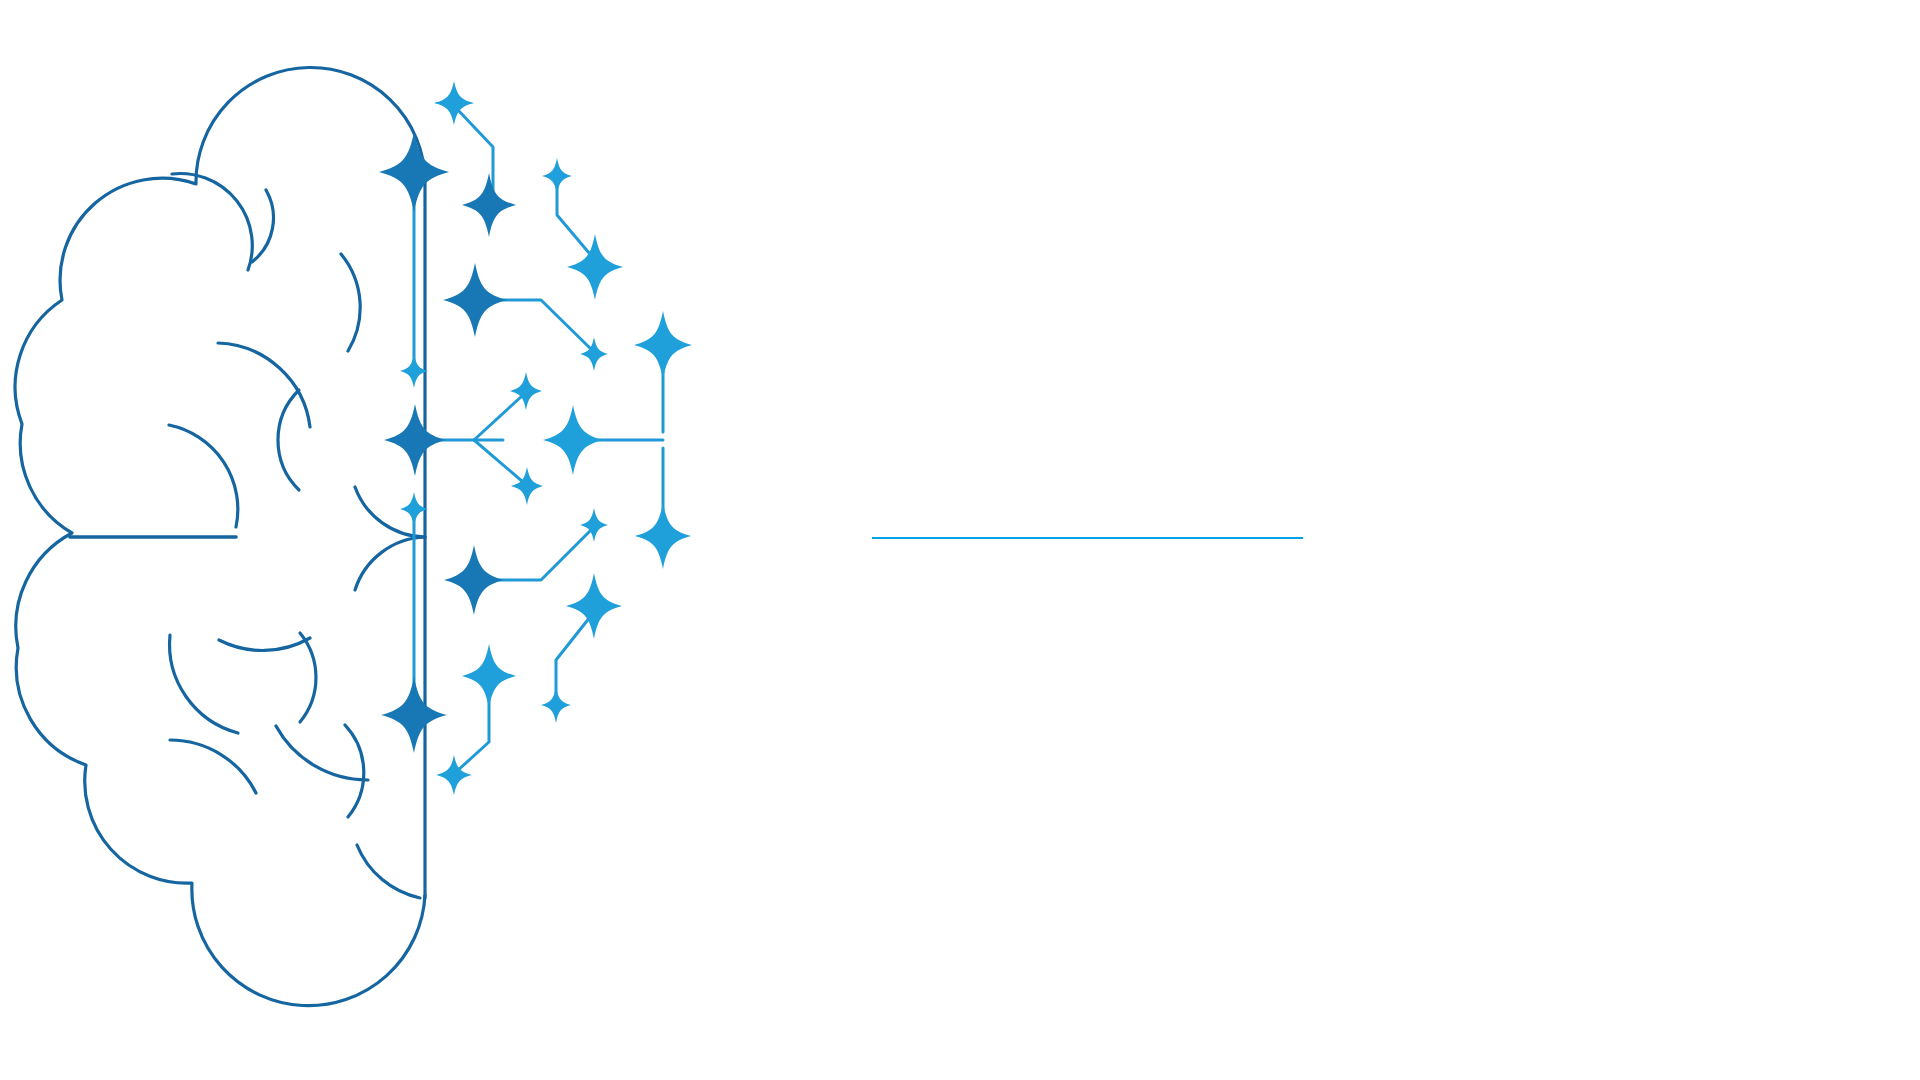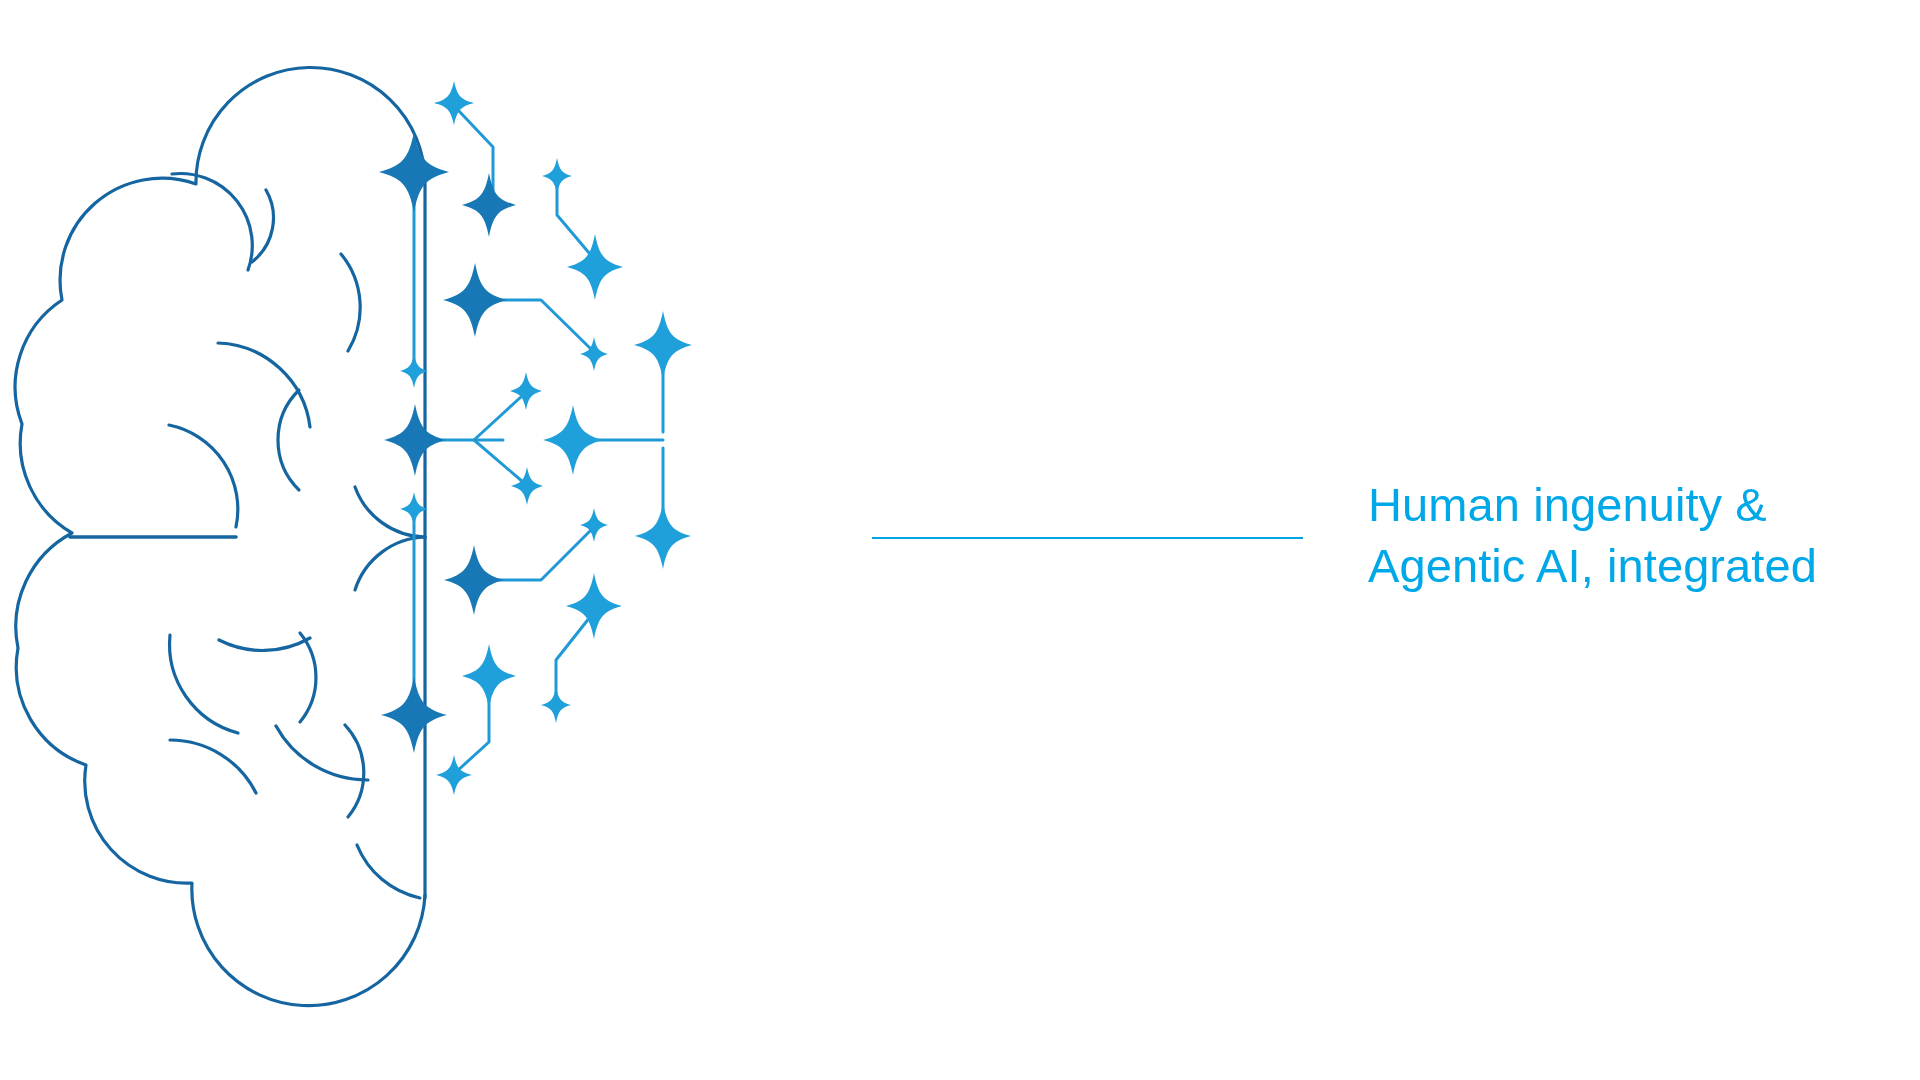--- a/index.html
+++ b/index.html
@@ -132,10 +132,6 @@
     <line id="connector-line" x1="872" y1="538" x2="1303" y2="538" stroke="#00a4e4" stroke-width="2"></line>
   </svg>
 
-  <div class="tagline" style="color: rgb(0, 168, 232);">
-    <span class="tline">Human ingenuity &amp;</span>
-    <span class="tline">Agentic AI, integrated</span>
-  </div>
 
 </div>
 

